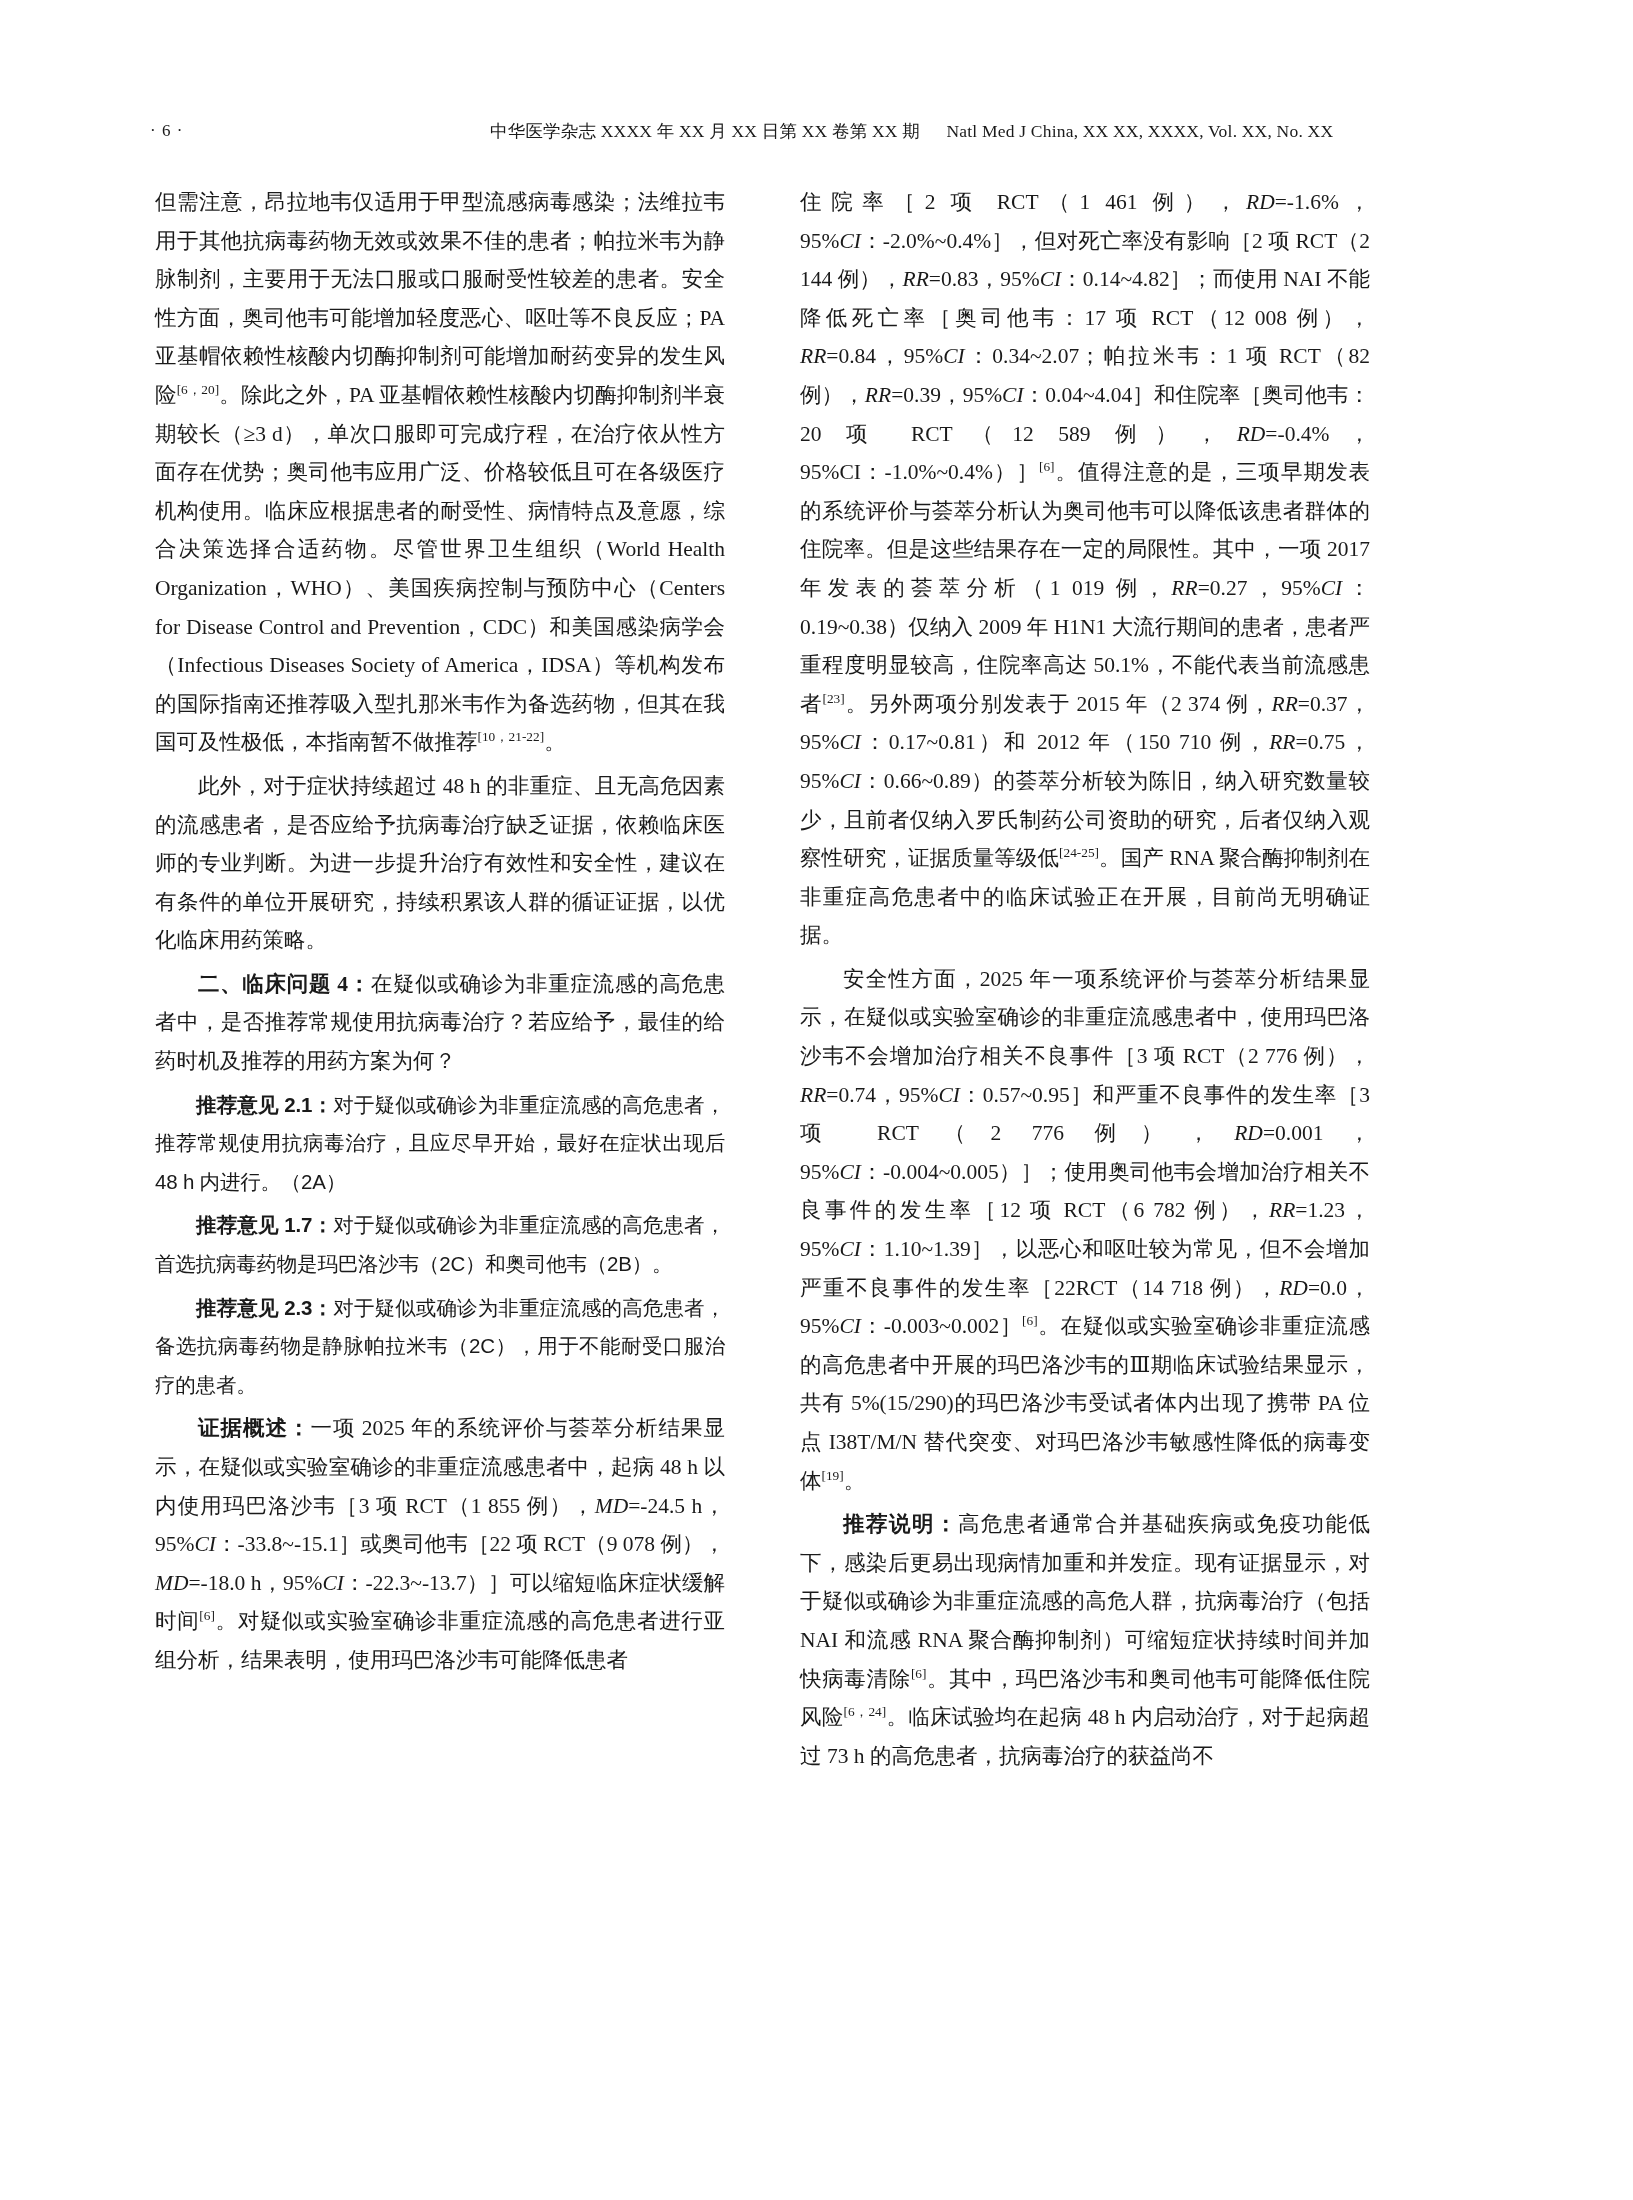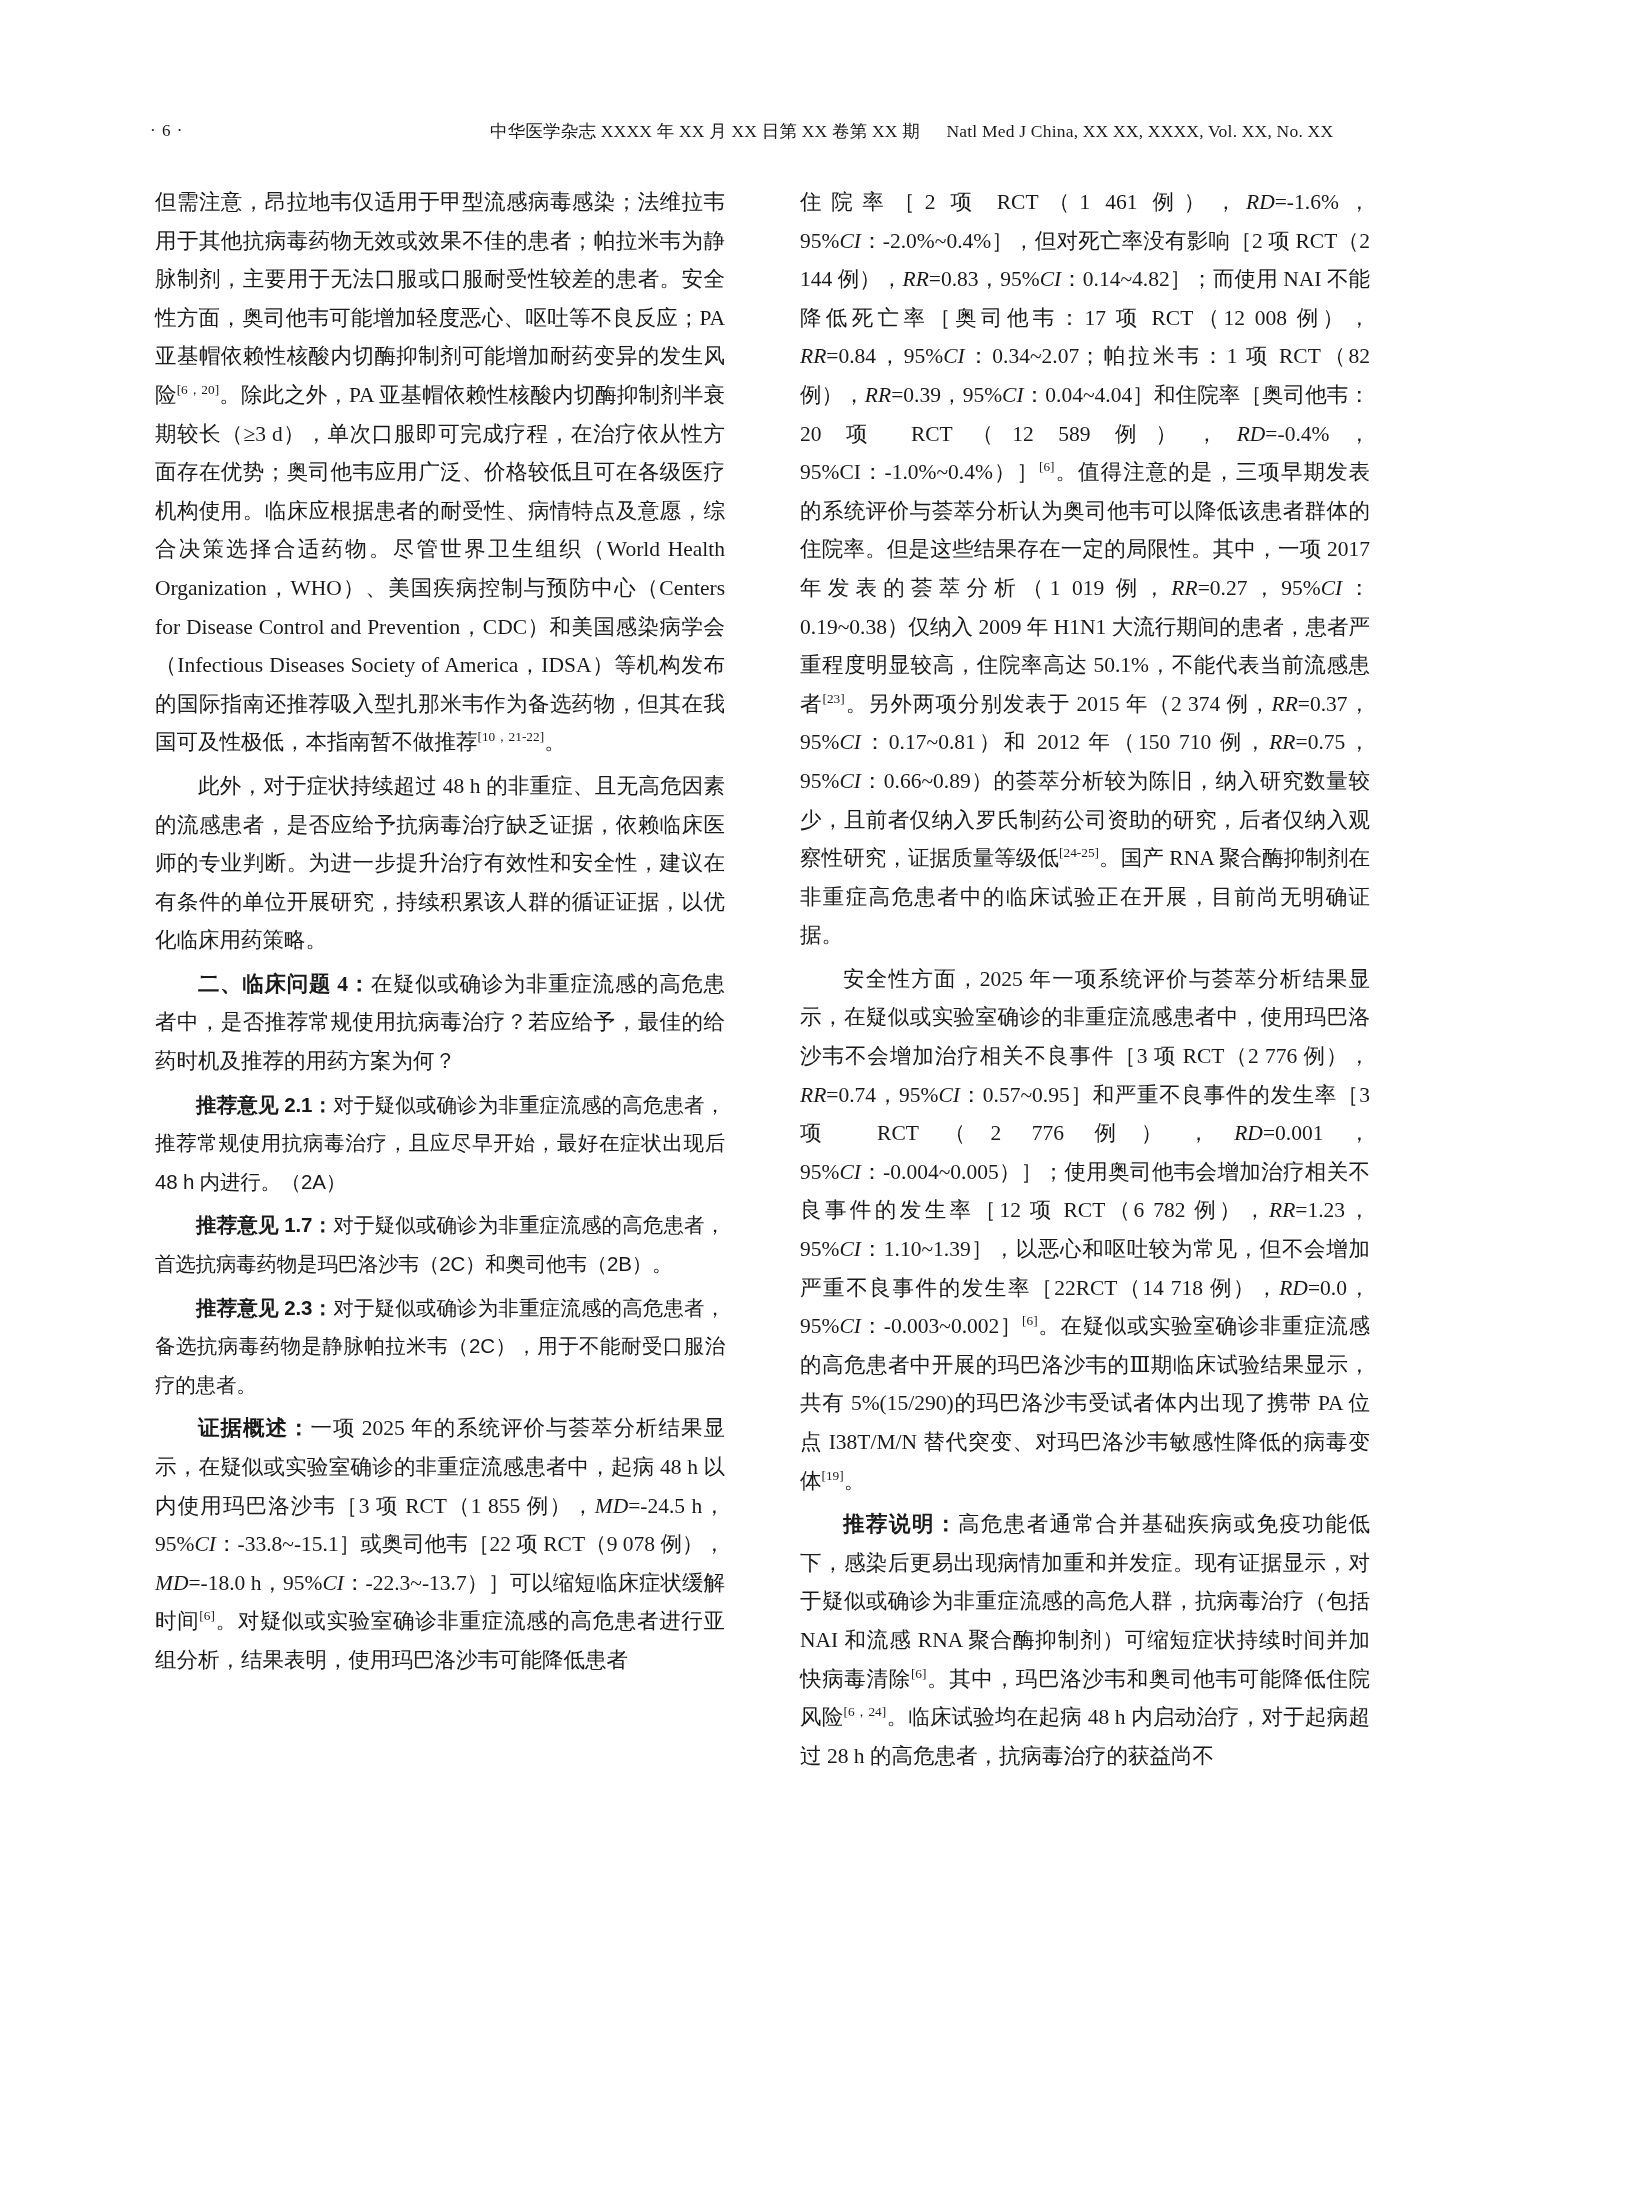--- a/index.html
+++ b/index.html
@@ -123,7 +123,7 @@
 
     <p class="ind"><span>安全性方面，2025 年一项系统评价与荟萃分析结果显示，在疑似或实验室确诊的非重症流感患者中，使用玛巴洛沙韦不会增加治疗相关不良事件［3 项 RCT（2 776 例），</span><span class="i">RR</span><span>=0.74，95%</span><span class="i">CI</span><span>：0.57~0.95］和严重不良事件的发生率［3 项 RCT（2 776 例），</span><span class="i">RD</span><span>=0.001，95%</span><span class="i">CI</span><span>：-0.004~0.005）］；使用奥司他韦会增加治疗相关不良事件的发生率［12 项 RCT（6 782 例），</span><span class="i">RR</span><span>=1.23，95%</span><span class="i">CI</span><span>：1.10~1.39］，以恶心和呕吐较为常见，但不会增加严重不良事件的发生率［22RCT（14 718 例），</span><span class="i">RD</span><span>=0.0，95%</span><span class="i">CI</span><span>：-0.003~0.002］</span><sup>[6]</sup><span>。在疑似或实验室确诊非重症流感的高危患者中开展的玛巴洛沙韦的Ⅲ期临床试验结果显示，共有 5%(15/290)的玛巴洛沙韦受试者体内出现了携带 PA 位点 I38T/M/N 替代突变、对玛巴洛沙韦敏感性降低的病毒变体</span><sup>[19]</sup><span>。</span></p>
 
-    <p class="ind"><span class="b">推荐说明：</span><span>高危患者通常合并基础疾病或免疫功能低下，感染后更易出现病情加重和并发症。现有证据显示，对于疑似或确诊为非重症流感的高危人群，抗病毒治疗（包括 NAI 和流感 RNA 聚合酶抑制剂）可缩短症状持续时间并加快病毒清除</span><sup>[6]</sup><span>。其中，玛巴洛沙韦和奥司他韦可能降低住院风险</span><sup>[6，24]</sup><span>。临床试验均在起病 48 h 内启动治疗，对于起病超过 28 h 的高危患者，抗病毒治疗的获益尚不</span></p>
+    <p class="ind"><span class="b">推荐说明：</span><span>高危患者通常合并基础疾病或免疫功能低下，感染后更易出现病情加重和并发症。现有证据显示，对于疑似或确诊为非重症流感的高危人群，抗病毒治疗（包括 NAI 和流感 RNA 聚合酶抑制剂）可缩短症状持续时间并加快病毒清除</span><sup>[6]</sup><span>。其中，玛巴洛沙韦和奥司他韦可能降低住院风险</span><sup>[6，24]</sup><span>。临床试验均在起病 48 h 内启动治疗，对于起病超过 73 h 的高危患者，抗病毒治疗的获益尚不</span></p>
 
   </div>
 

